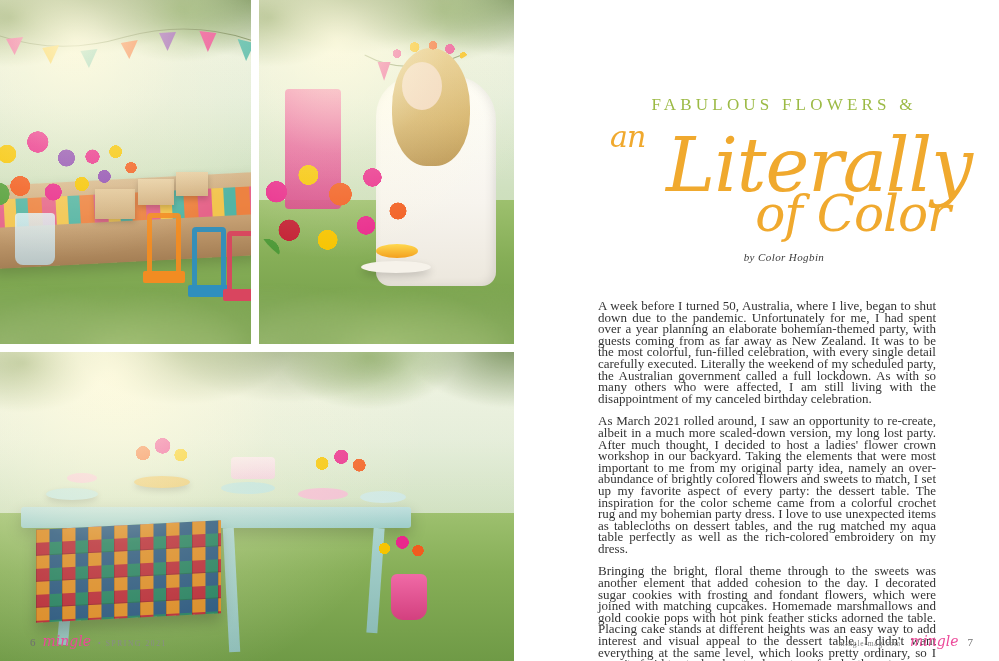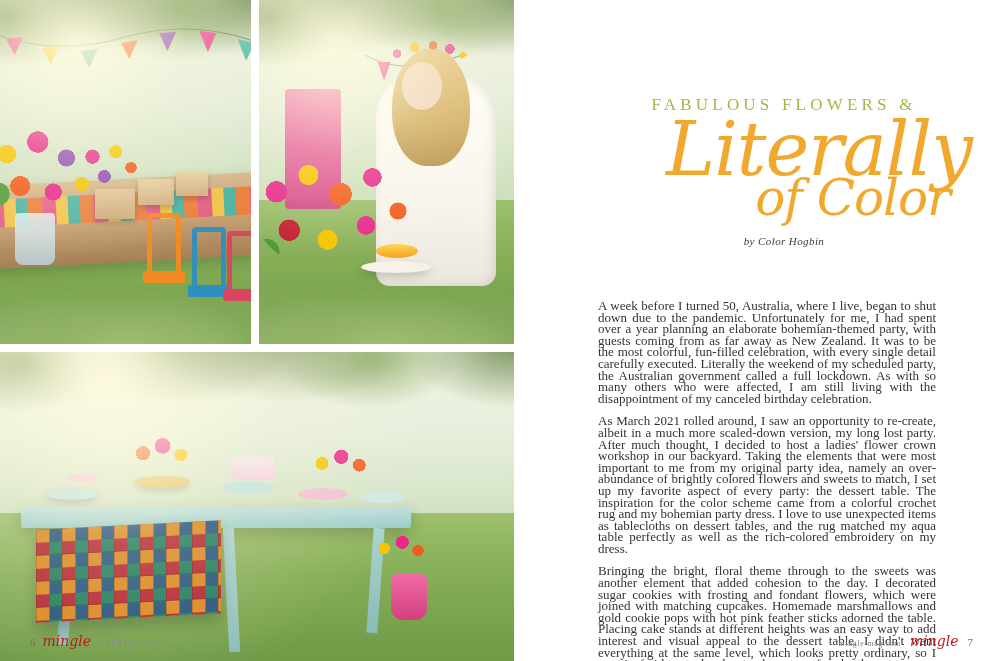--- a/index.html
+++ b/index.html
@@ -406,6 +406,7 @@
     <div class="headline-wrap">
       <div class="kicker">FABULOUS FLOWERS &amp;</div>
       <div class="script-line">
+        <span class="script-an">an</span>
         <span class="script-big">Literally</span>
         <span class="script-mid">of Color</span>
       </div>

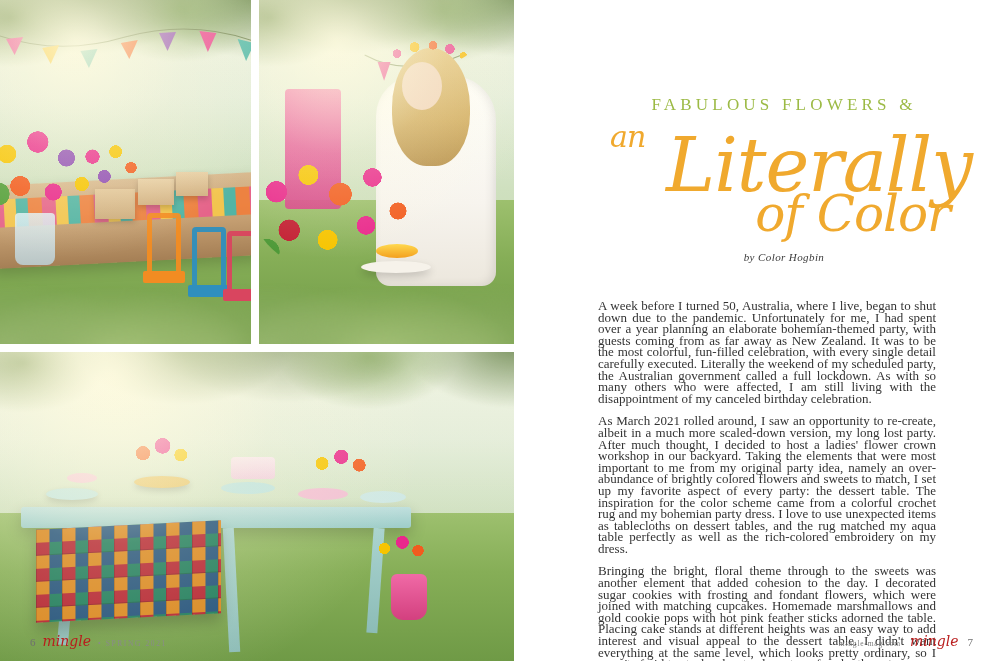--- a/index.html
+++ b/index.html
@@ -238,7 +238,7 @@
     font-family: "DejaVu Serif", serif;
     font-style: italic;
     font-size: 14px;
-    color: #b91c1c;
+    color: #ec4899;
   }
   .issue-text {
     font-family: "Liberation Serif", serif;

